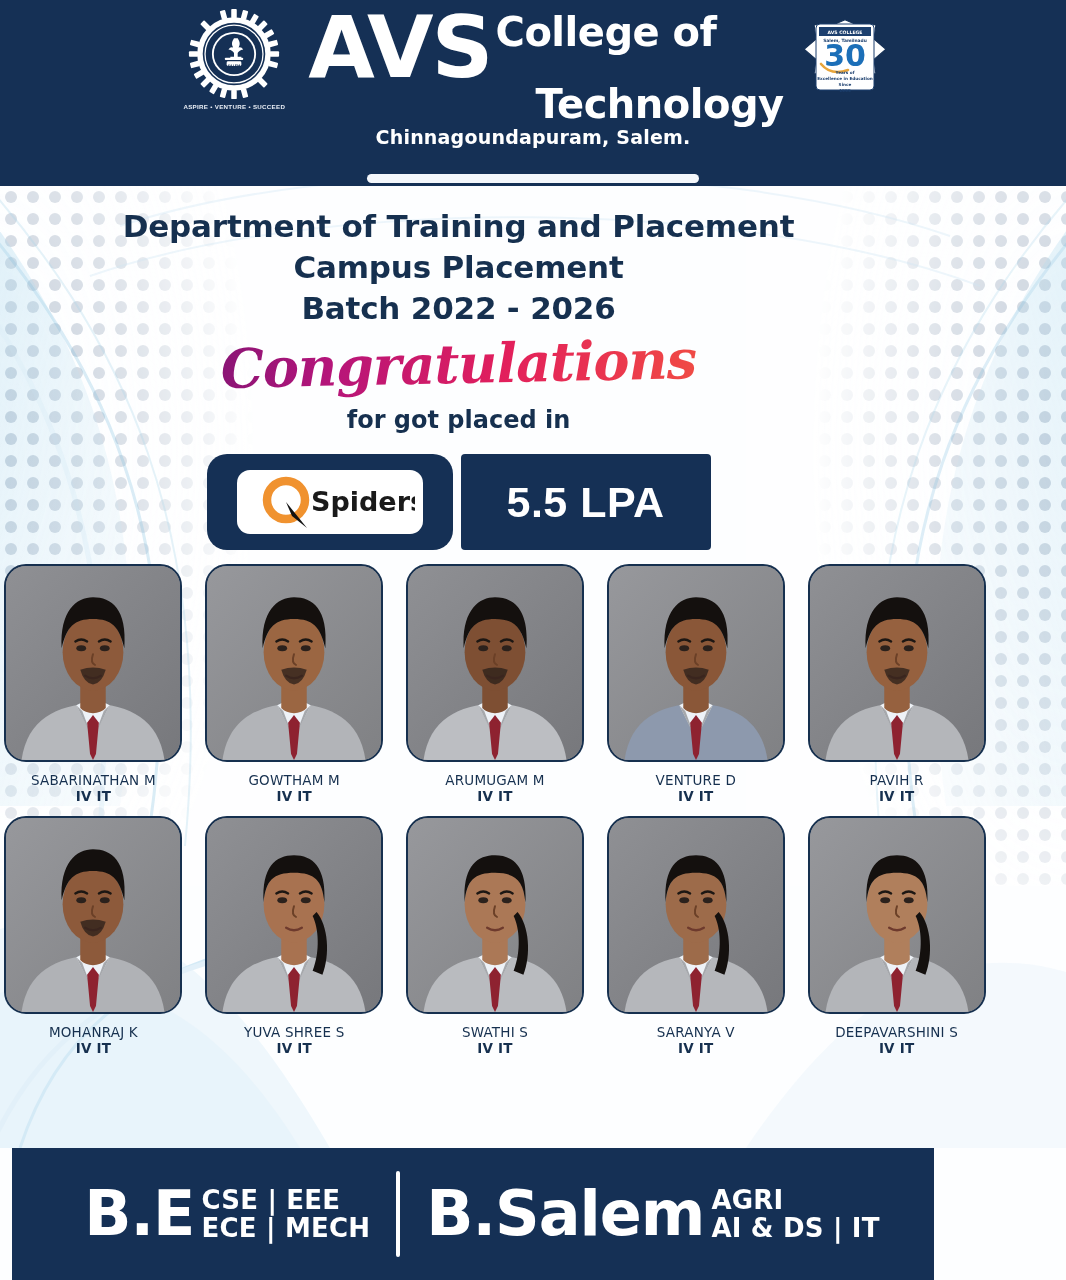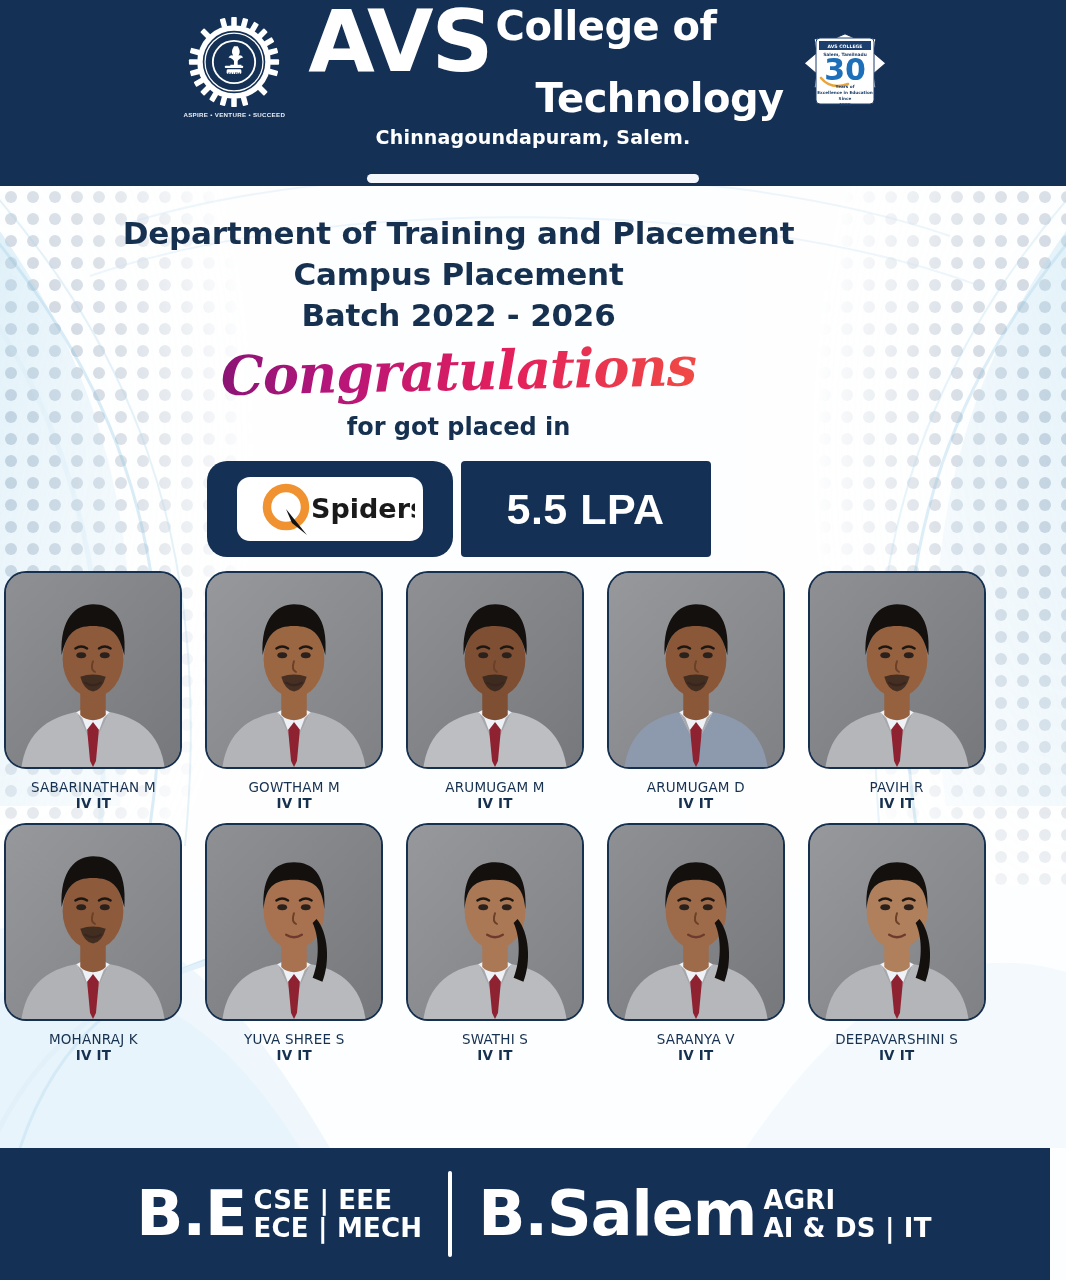--- a/index.html
+++ b/index.html
@@ -30,9 +30,9 @@
   }
   .header-inner {
     position: absolute;
-    left: 0; right: 0; top: 2px;
+    left: 0; right: 0; top: 8px;
     display: flex;
-    align-items: flex-end;
+    align-items: flex-start;
     justify-content: center;
     gap: 18px;
   }

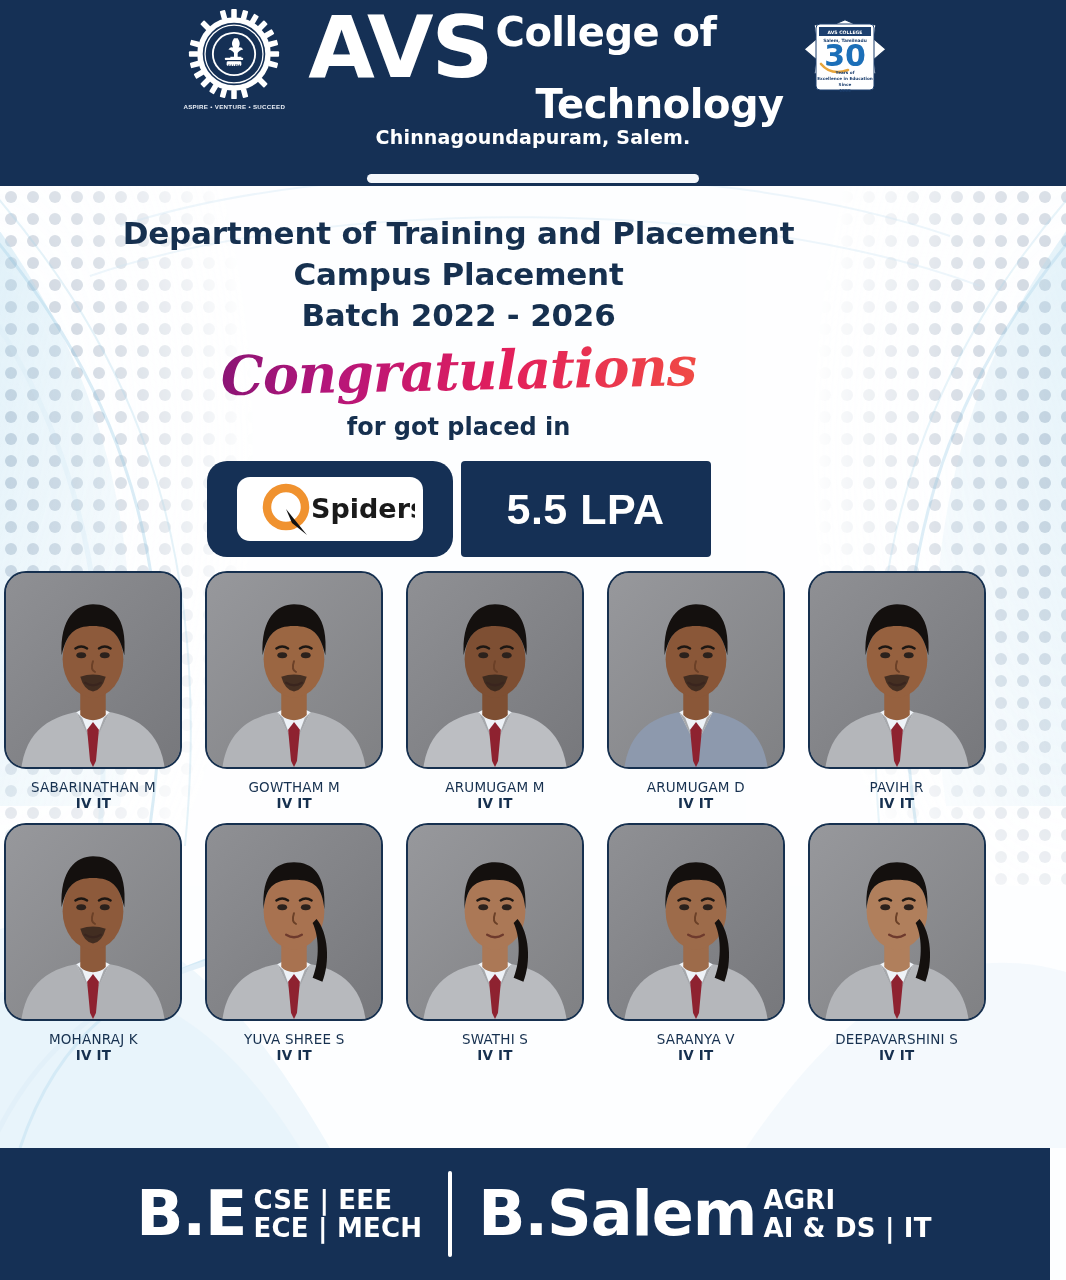--- a/index.html
+++ b/index.html
@@ -106,7 +106,7 @@
     position: relative;
     z-index: 3;
     width: 917px;
-    padding-top: 27px;
+    padding-top: 20px;
   }
 
   .title-block { text-align: center; color: #152d52; }

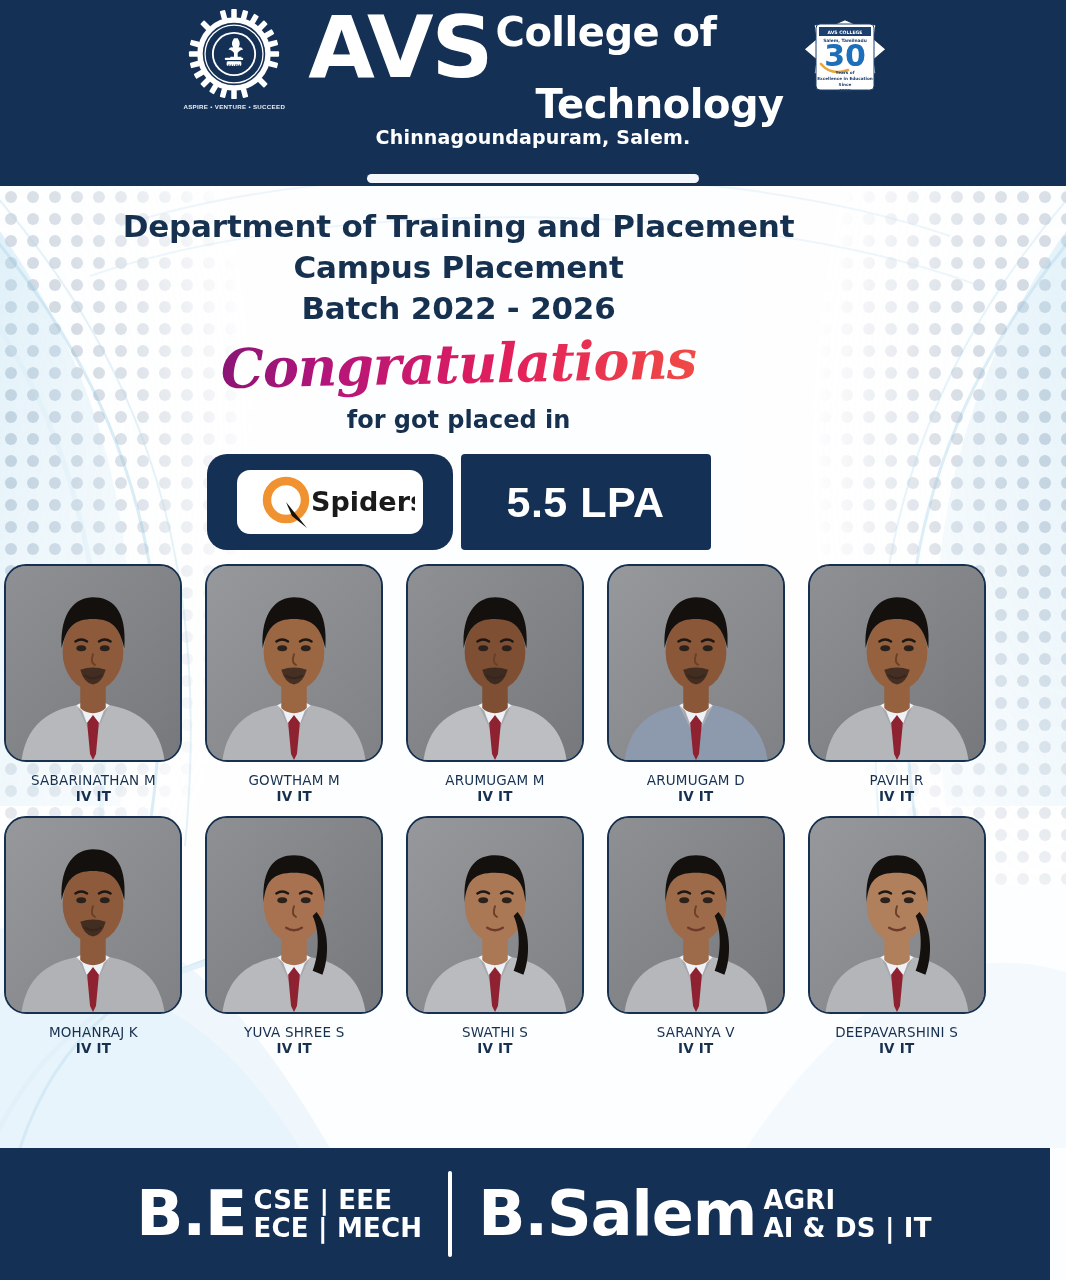--- a/index.html
+++ b/index.html
@@ -566,7 +566,7 @@
               <path d="M76 106 q13 -5 26 0 q-4 14 -13 15 q-9 -1 -13 -15 Z" fill="#2a1f19" opacity="0.75"></path>
             </svg>
           </div>
-          <div class="sname">ARUMUGAM D</div>
+          <div class="sname">VENTURE D</div>
           <div class="sdept">IV IT</div>
         </div>
         <div class="cell">

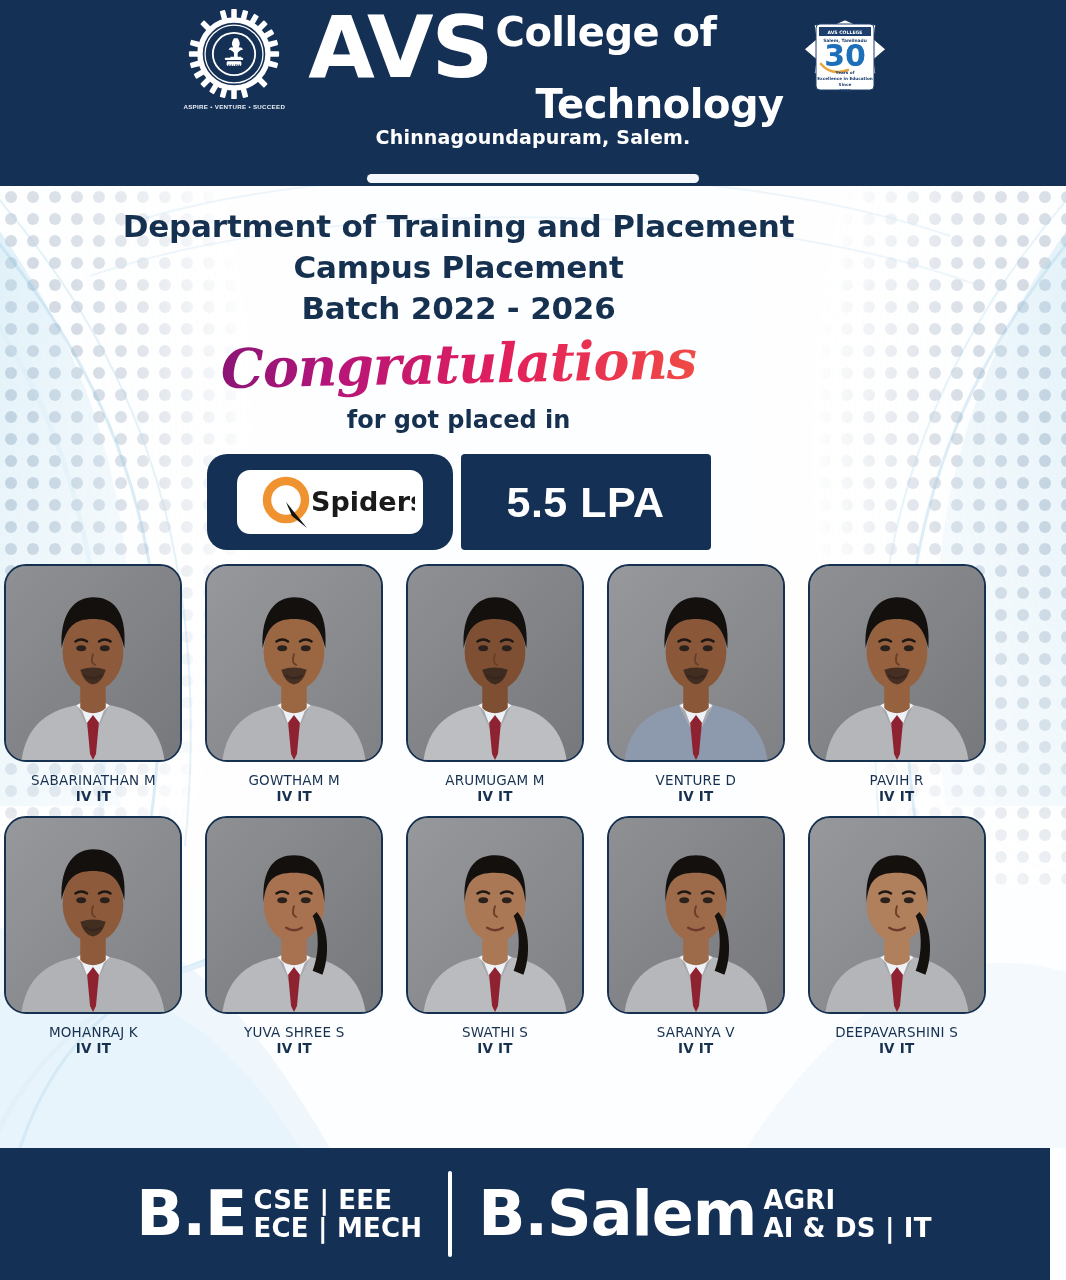--- a/index.html
+++ b/index.html
@@ -221,8 +221,8 @@
   
   .footer {
     position: absolute;
-    left: 0; bottom: 0;
-    width: 1050px; height: 132px;
+    left: 12px; bottom: 0;
+    width: 922px; height: 132px;
     background: #153055;
     z-index: 6;
     display: flex;

